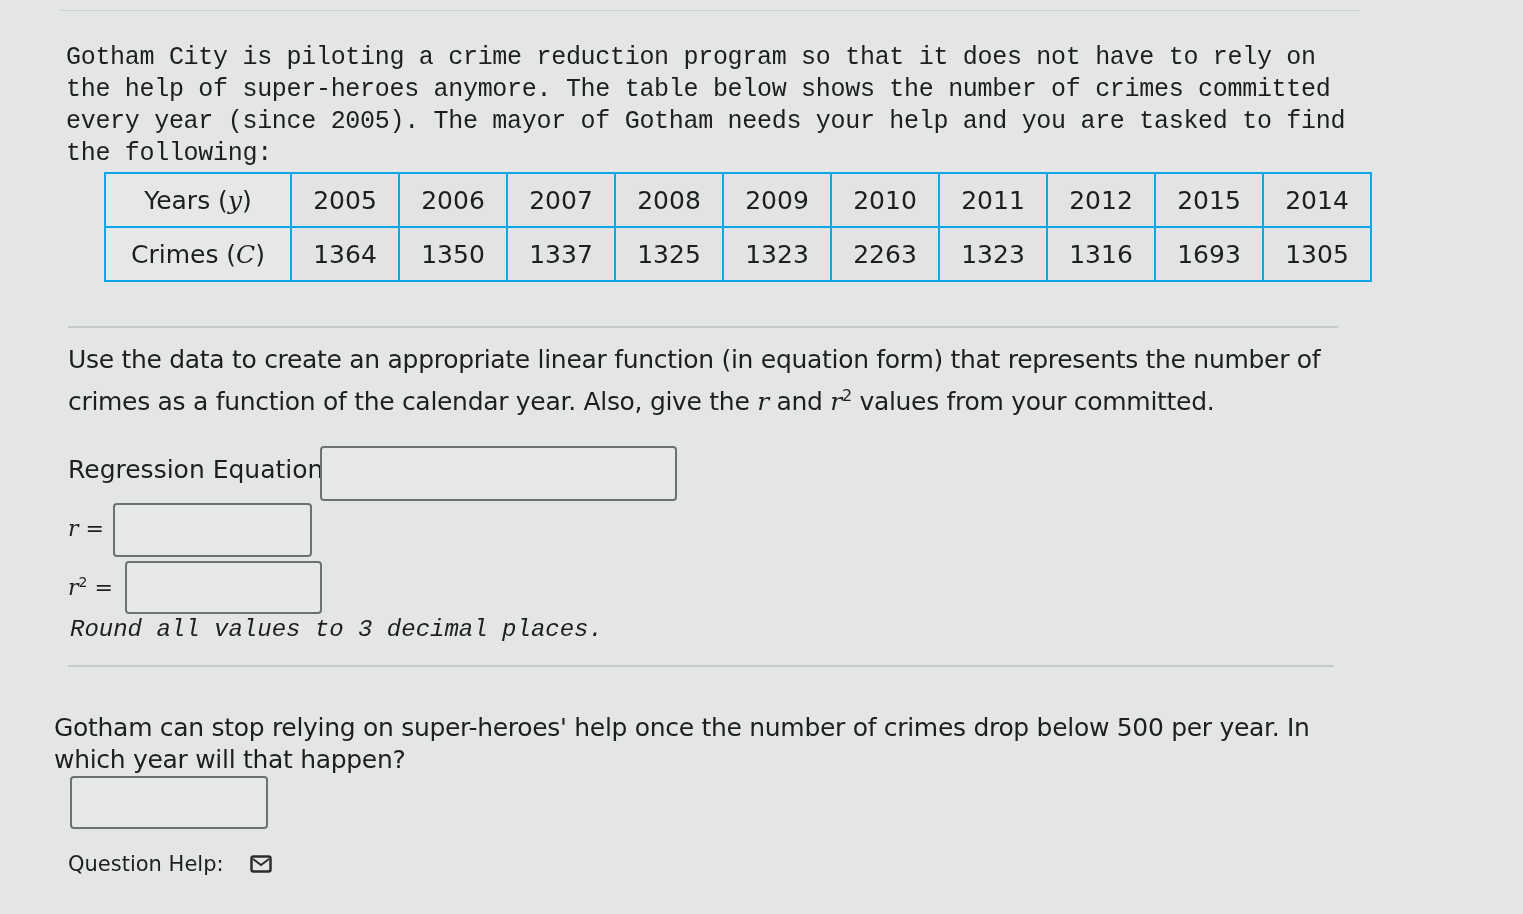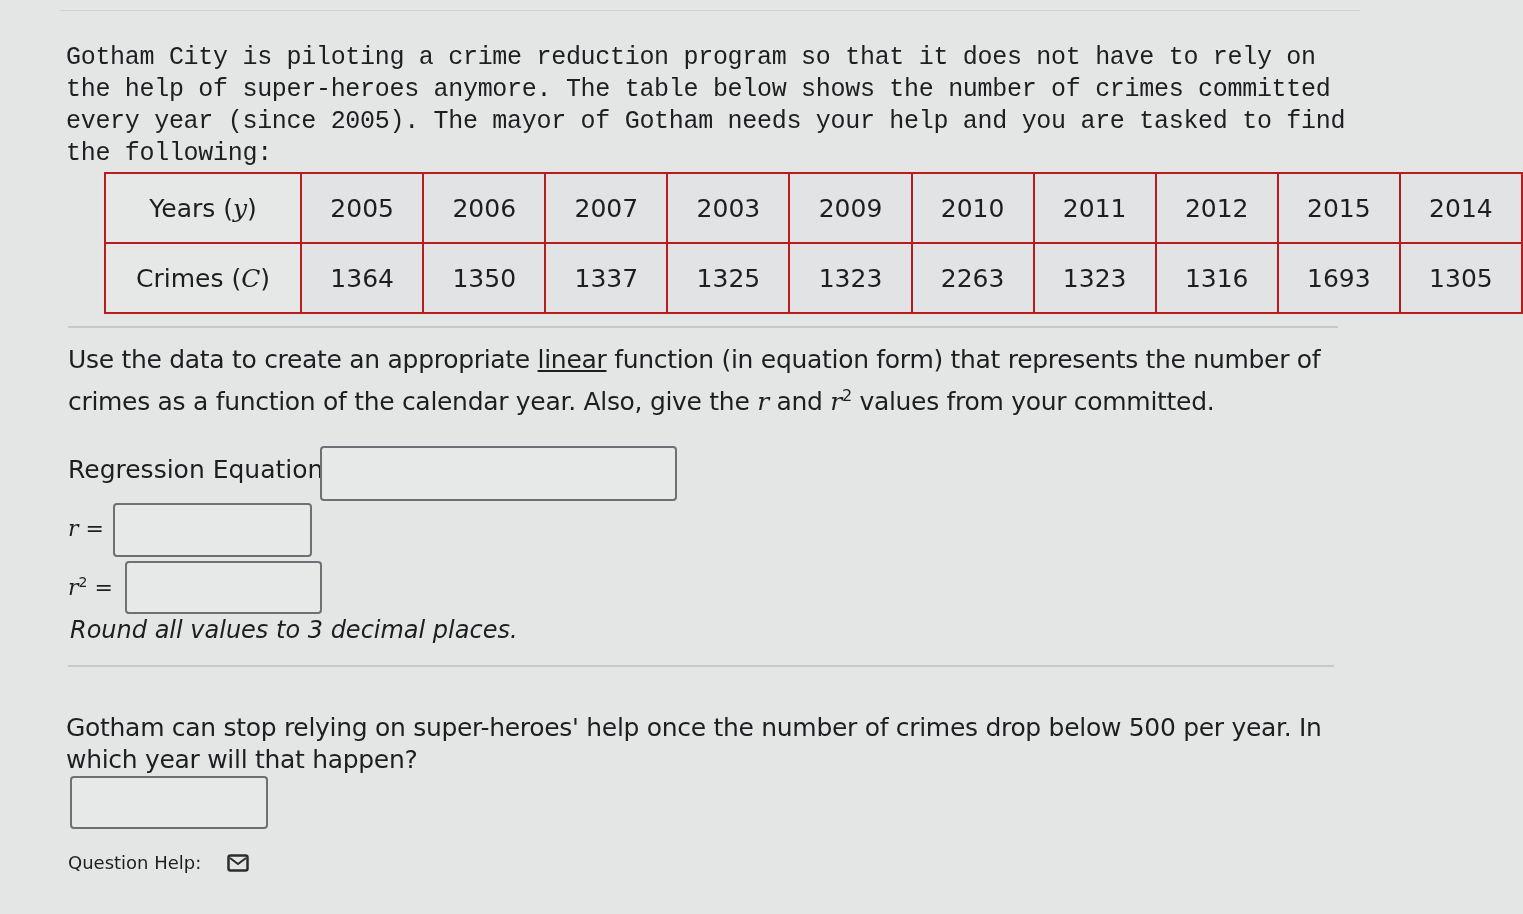--- a/index.html
+++ b/index.html
@@ -20,7 +20,7 @@
       border-collapse: collapse; font-size: 25px;
     }
     table.data td {
-      border: 2px solid #b91c1c; padding: 16px; height: 36px;
+      border: 2px solid #0ea5e9; padding: 8px; height: 36px;
       text-align: center; background: #e1e3e4; width: 90px;
     }
     table.data td.hdr { width: 168px; background: #e6e8e8; }

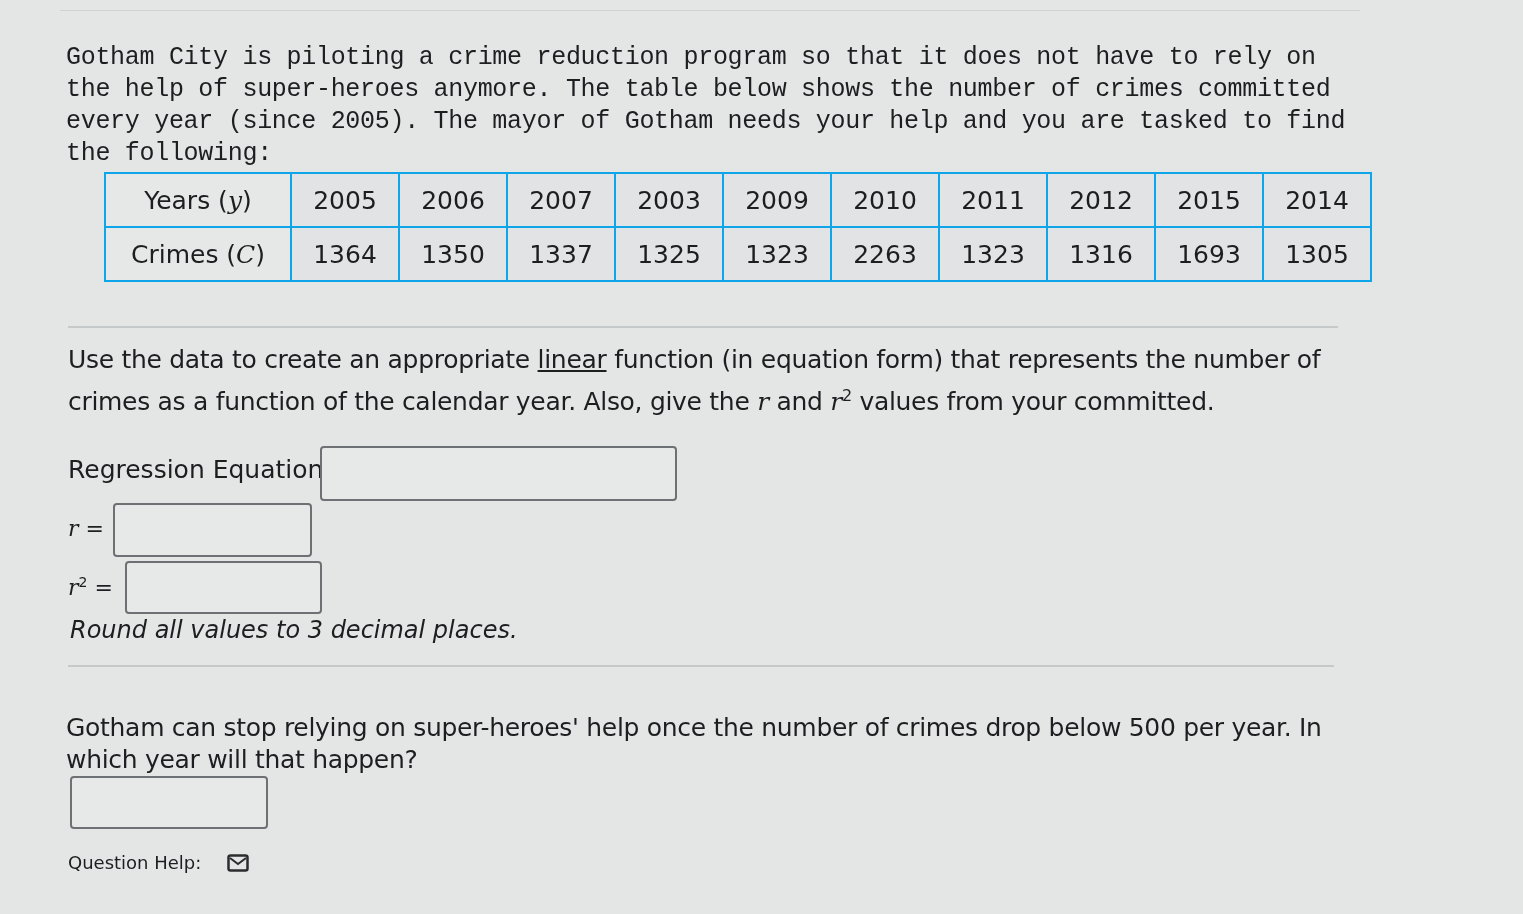--- a/index.html
+++ b/index.html
@@ -61,7 +61,7 @@
     <td>2005</td>
     <td>2006</td>
     <td>2007</td>
-    <td>2003</td>
+    <td>2008</td>
     <td>2009</td>
     <td>2010</td>
     <td>2011</td>

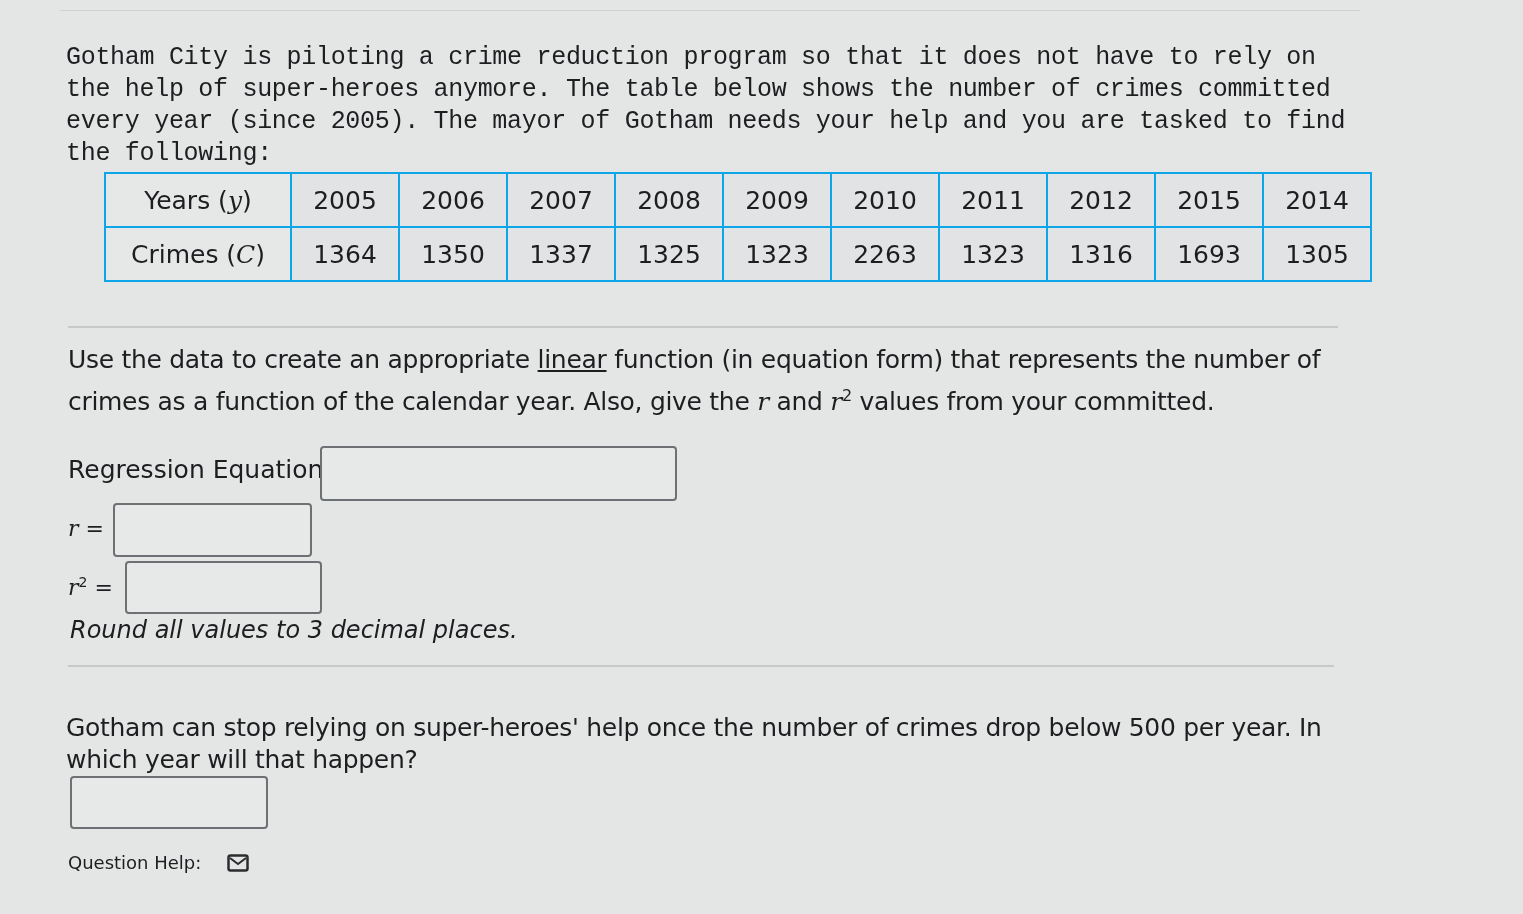--- a/index.html
+++ b/index.html
@@ -31,7 +31,7 @@
       position: absolute; left: 68px; top: 342px; width: 1280px;
       font-size: 25px; line-height: 36px; letter-spacing: -0.3px;
     }
-    .u { text-decoration: underline; }
+    .u { }
     .mathvar { font-family: "DejaVu Serif", serif; font-style: italic; }
     .label { position: absolute; font-size: 25px; }
     .answer-box {

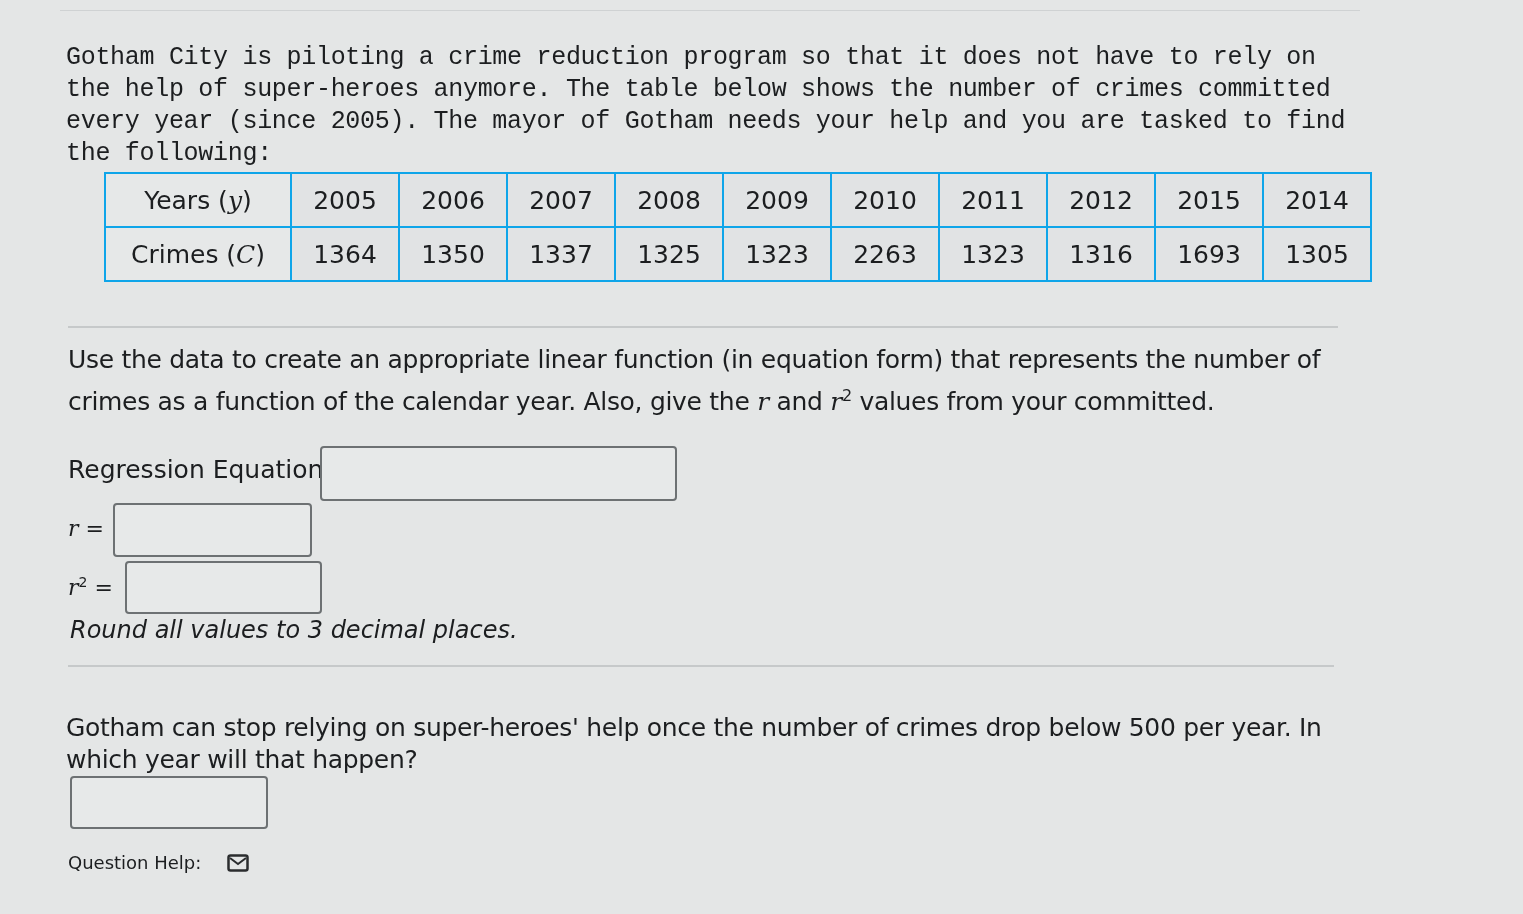--- a/index.html
+++ b/index.html
@@ -38,7 +38,7 @@
       position: absolute; background: #e7e9e9; border: 2px solid #6d7173;
       border-radius: 4px; box-sizing: border-box;
     }
-    .note { position: absolute; left: 70px; top: 616px; font-size: 24px; font-style: italic; }
+    .note { position: absolute; left: 70px; top: 616px; font-size: 24px; font-style: italic; font-family: Liberation Mono, monospace; }
     .q2 {
       position: absolute; left: 66px; top: 712px; width: 1270px;
       font-size: 25px; line-height: 32px; letter-spacing: -0.3px;

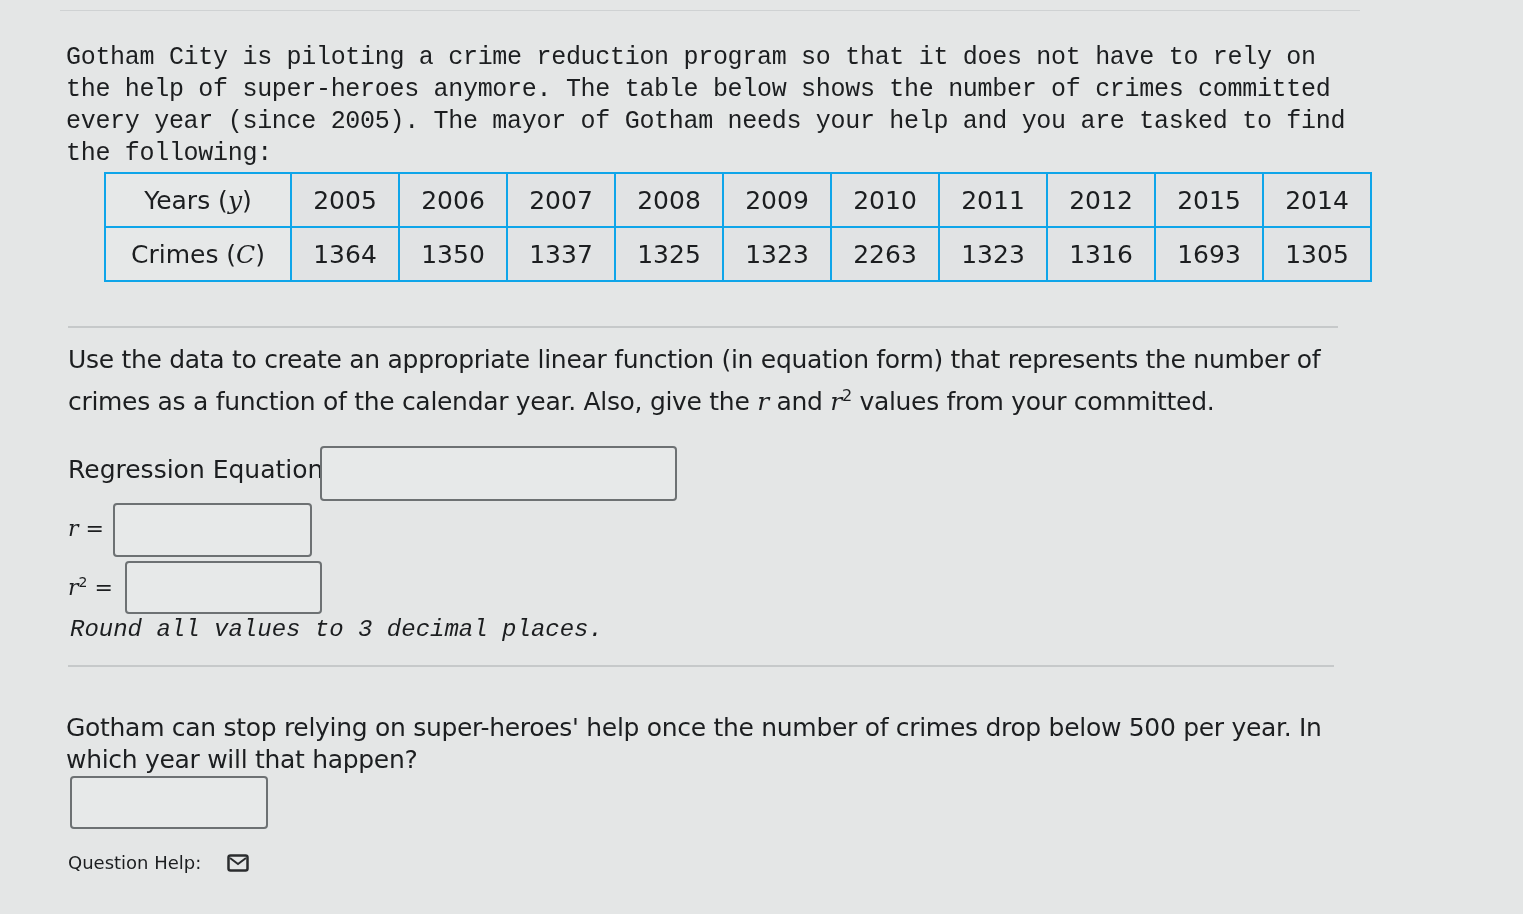--- a/index.html
+++ b/index.html
@@ -40,7 +40,7 @@
     }
     .note { position: absolute; left: 70px; top: 616px; font-size: 24px; font-style: italic; font-family: Liberation Mono, monospace; }
     .q2 {
-      position: absolute; left: 66px; top: 712px; width: 1270px;
+      position: absolute; left: 54px; top: 712px; width: 1270px;
       font-size: 25px; line-height: 32px; letter-spacing: -0.3px;
     }
     .help { position: absolute; left: 68px; top: 852px; font-size: 18px; display: flex; align-items: center; justify-content: space-between; }

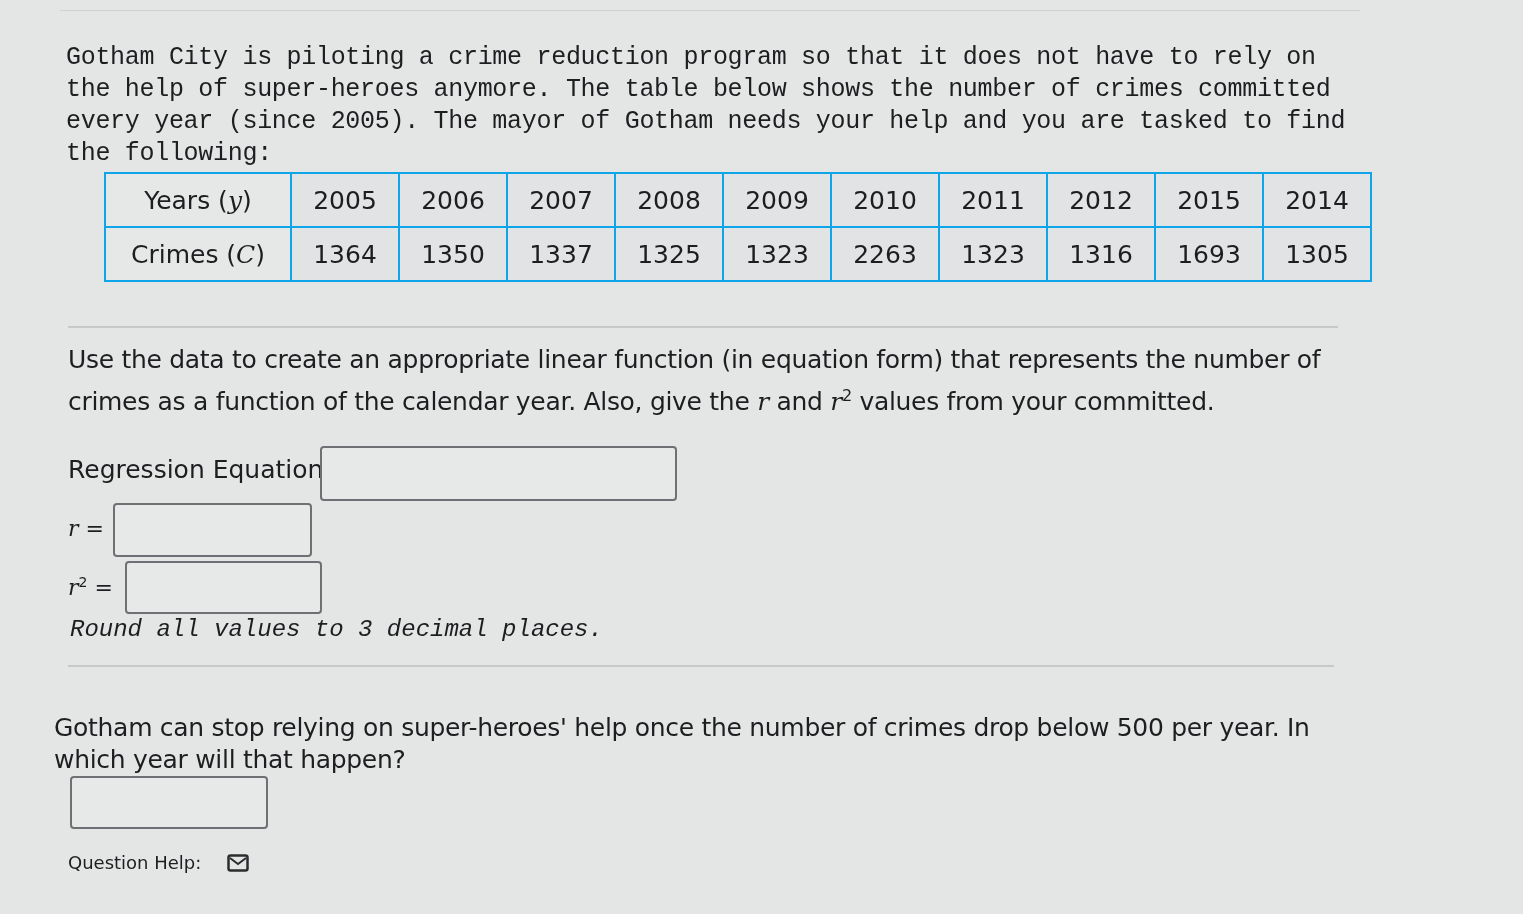--- a/index.html
+++ b/index.html
@@ -43,7 +43,7 @@
       position: absolute; left: 54px; top: 712px; width: 1270px;
       font-size: 25px; line-height: 32px; letter-spacing: -0.3px;
     }
-    .help { position: absolute; left: 68px; top: 852px; font-size: 18px; display: flex; align-items: center; justify-content: space-between; }
+    .help { position: absolute; left: 68px; top: 852px; font-size: 21px; display: flex; align-items: center; justify-content: space-between; }
     .help .mail { margin-left: 26px; margin-right: 8px; width: 22px; height: 18px; }
     .help a { color: #3d3f8c; font-style: italic; text-decoration: none; }
   </style>

